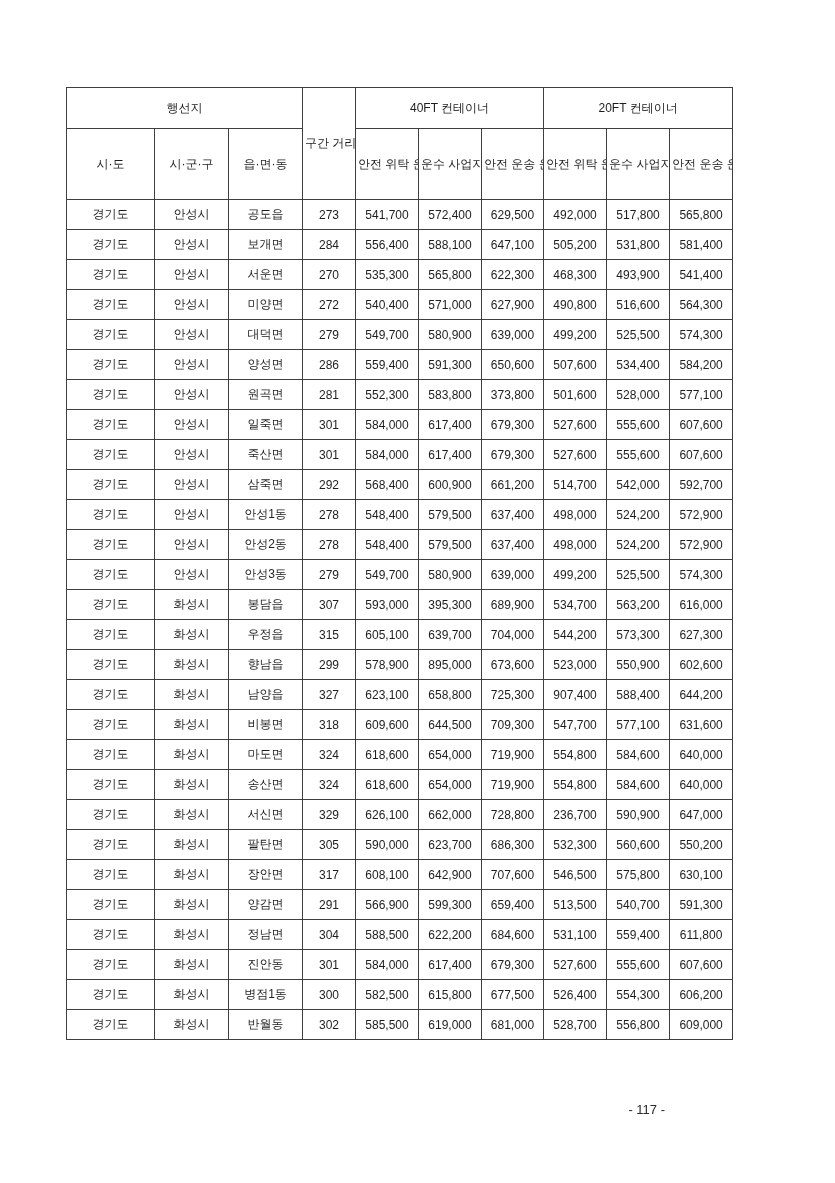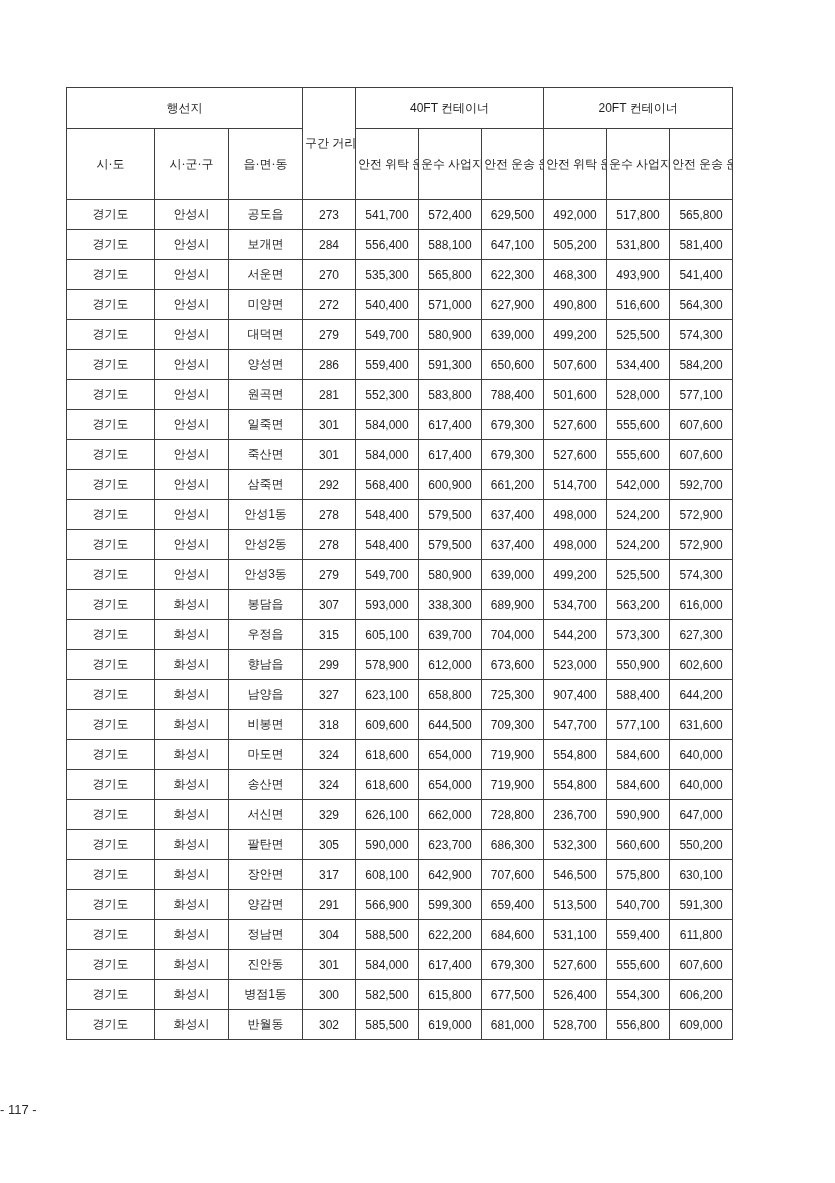--- a/index.html
+++ b/index.html
@@ -28,7 +28,7 @@
     white-space: nowrap;
   }
   .fare-table thead tr.group-row th { height: 40px; }
-  .fare-table thead tr.sub-row th { height: 70px; font-family: Liberation Serif, serif; }
+  .fare-table thead tr.sub-row th { height: 70px; }
   .fare-table tbody tr { height: 30px; }
   .multi { white-space: pre-line; line-height: 1.22; }
   .page-footer {

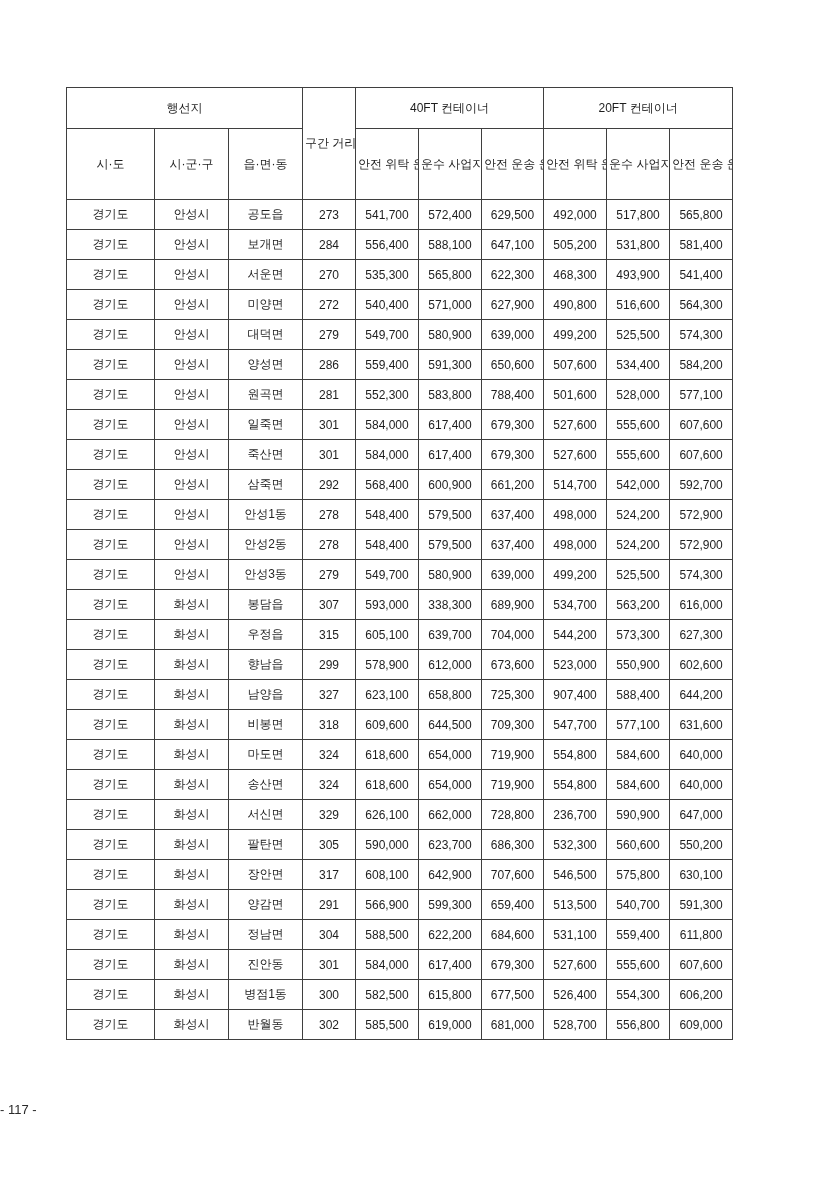--- a/index.html
+++ b/index.html
@@ -175,7 +175,7 @@
         <td>281</td>
         <td>552,300</td>
         <td>583,800</td>
-        <td>788,400</td>
+        <td>373,800</td>
         <td>501,600</td>
         <td>528,000</td>
         <td>577,100</td>

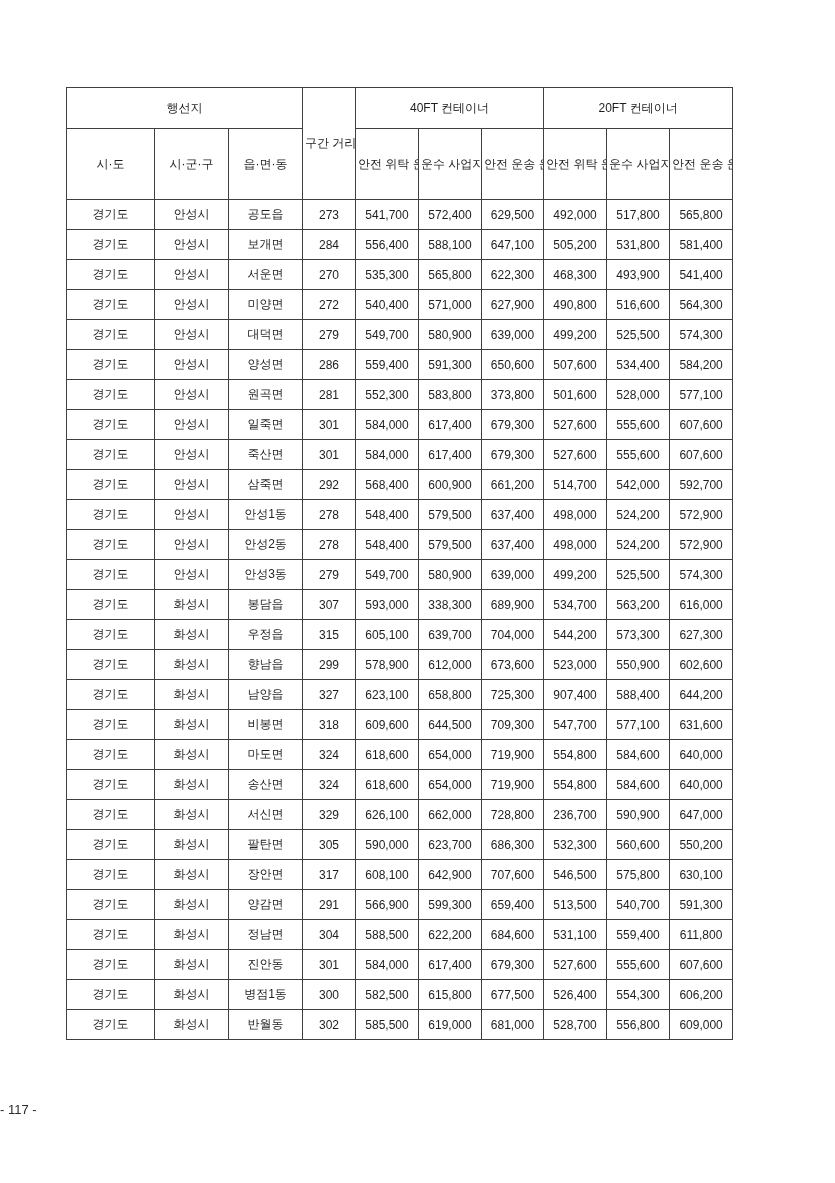--- a/index.html
+++ b/index.html
@@ -258,7 +258,7 @@
         <td>봉담읍</td>
         <td>307</td>
         <td>593,000</td>
-        <td>338,300</td>
+        <td>395,300</td>
         <td>689,900</td>
         <td>534,700</td>
         <td>563,200</td>

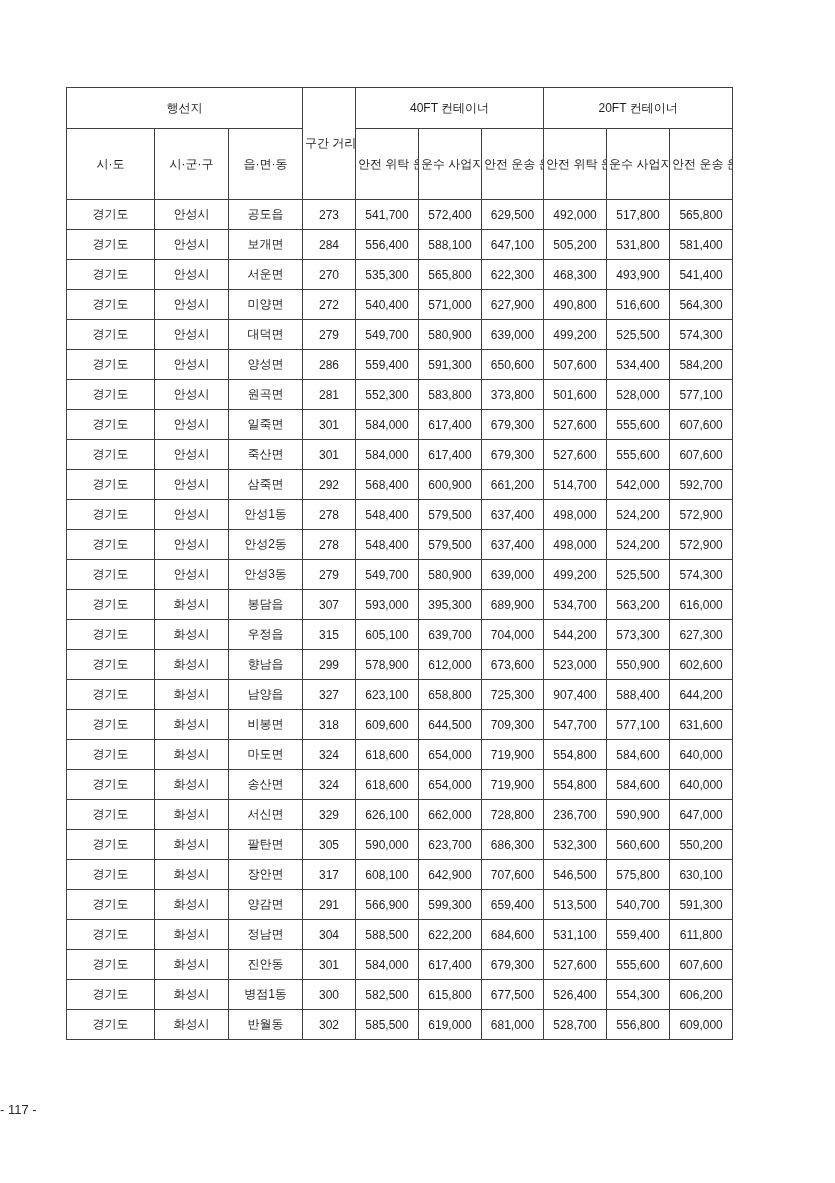--- a/index.html
+++ b/index.html
@@ -282,7 +282,7 @@
         <td>향남읍</td>
         <td>299</td>
         <td>578,900</td>
-        <td>612,000</td>
+        <td>895,000</td>
         <td>673,600</td>
         <td>523,000</td>
         <td>550,900</td>

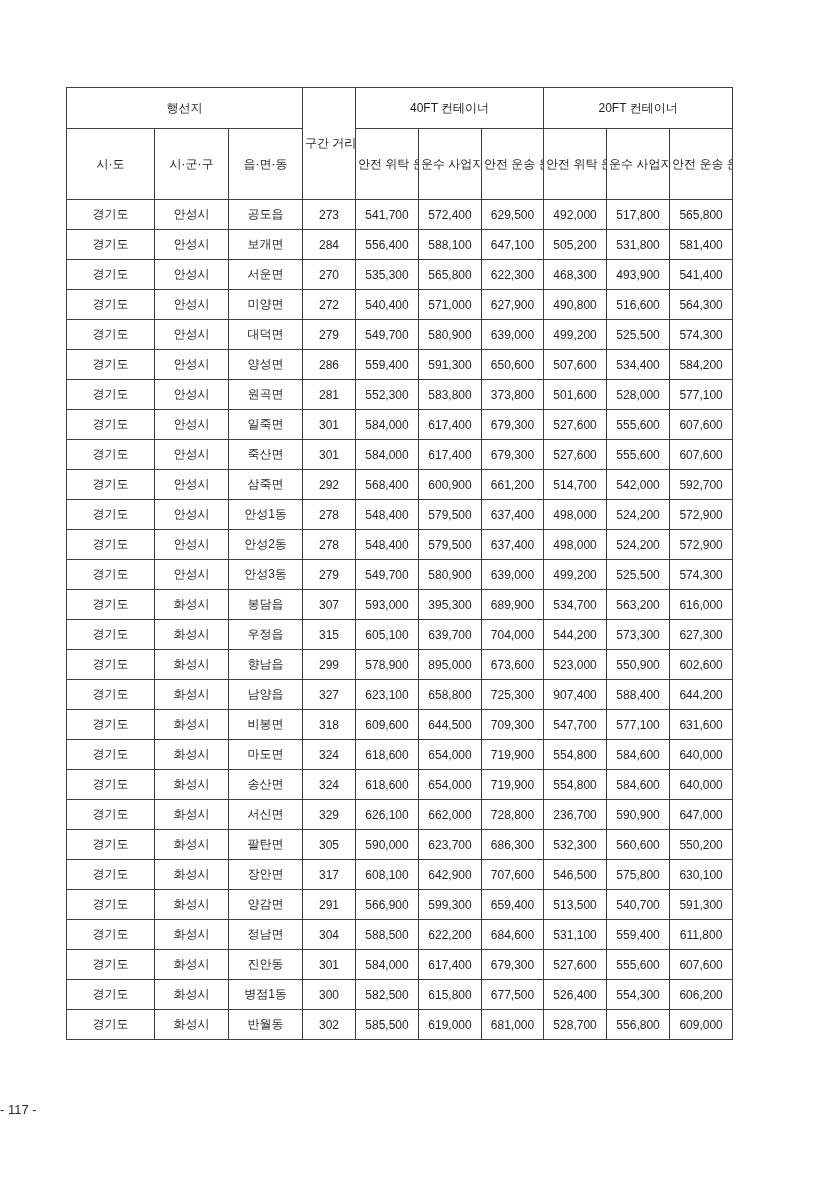--- a/index.html
+++ b/index.html
@@ -35,7 +35,7 @@
     position: absolute;
     left: 0; top: 1102px;
     width: 665px;
-    text-align: left;
+    text-align: right;
     font-size: 13px;
     color: #2a2a2a;
   }

